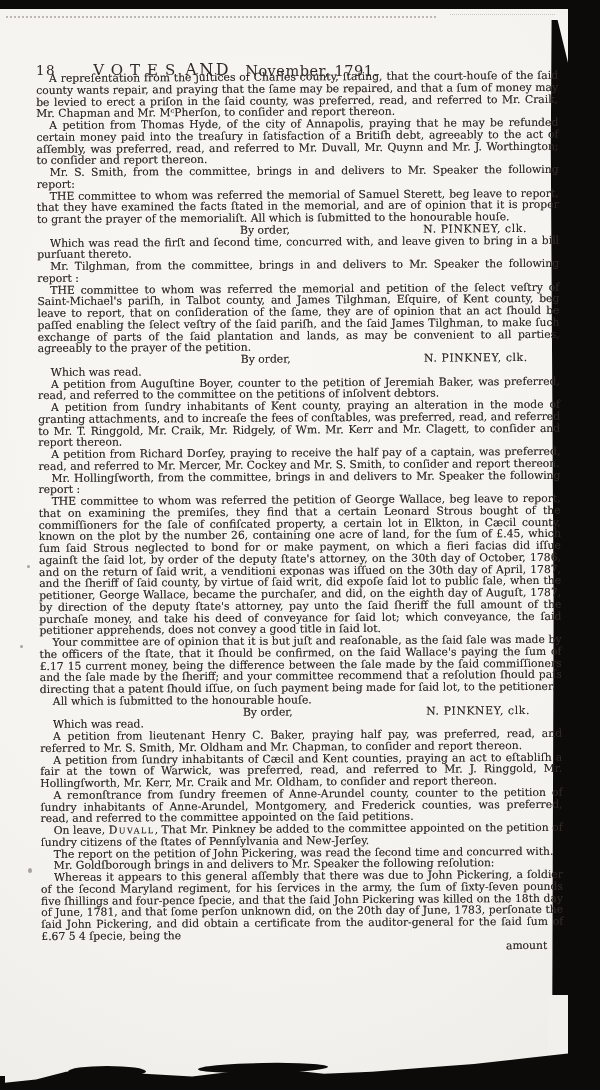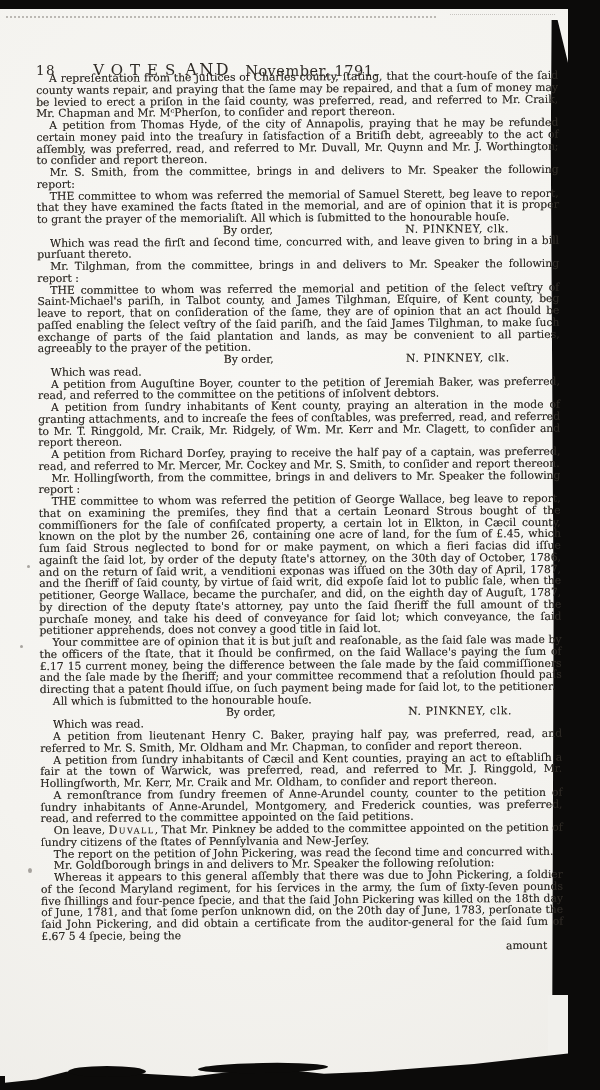--- a/index.html
+++ b/index.html
@@ -75,7 +75,7 @@
   p.para { margin: 0; text-indent: 13px; text-align: justify; }
   .ordered { font-variant: small-caps; letter-spacing: 1.5px; }
   .byline { position: relative; height: 11.75px; }
-  .byorder { position: absolute; left: 186px; white-space: nowrap; }
+  .byorder { position: absolute; left: 203px; white-space: nowrap; }
   .clerk { position: absolute; right: 50px; white-space: nowrap; letter-spacing: 0.6px; }
   .catchword { text-align: right; padding-right: 16px; margin: 0; }
 </style>

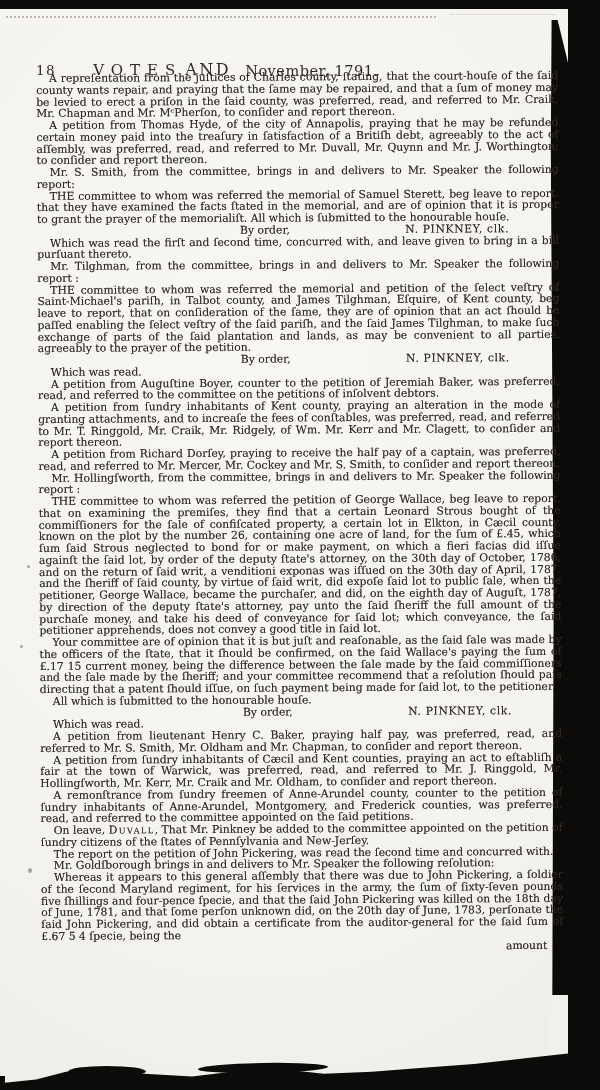--- a/index.html
+++ b/index.html
@@ -76,7 +76,7 @@
   .ordered { font-variant: small-caps; letter-spacing: 1.5px; }
   .byline { position: relative; height: 11.75px; }
   .byorder { position: absolute; left: 203px; white-space: nowrap; }
-  .clerk { position: absolute; right: 50px; white-space: nowrap; letter-spacing: 0.6px; }
+  .clerk { position: absolute; right: 32px; white-space: nowrap; letter-spacing: 0.6px; }
   .catchword { text-align: right; padding-right: 16px; margin: 0; }
 </style>
 </head>

